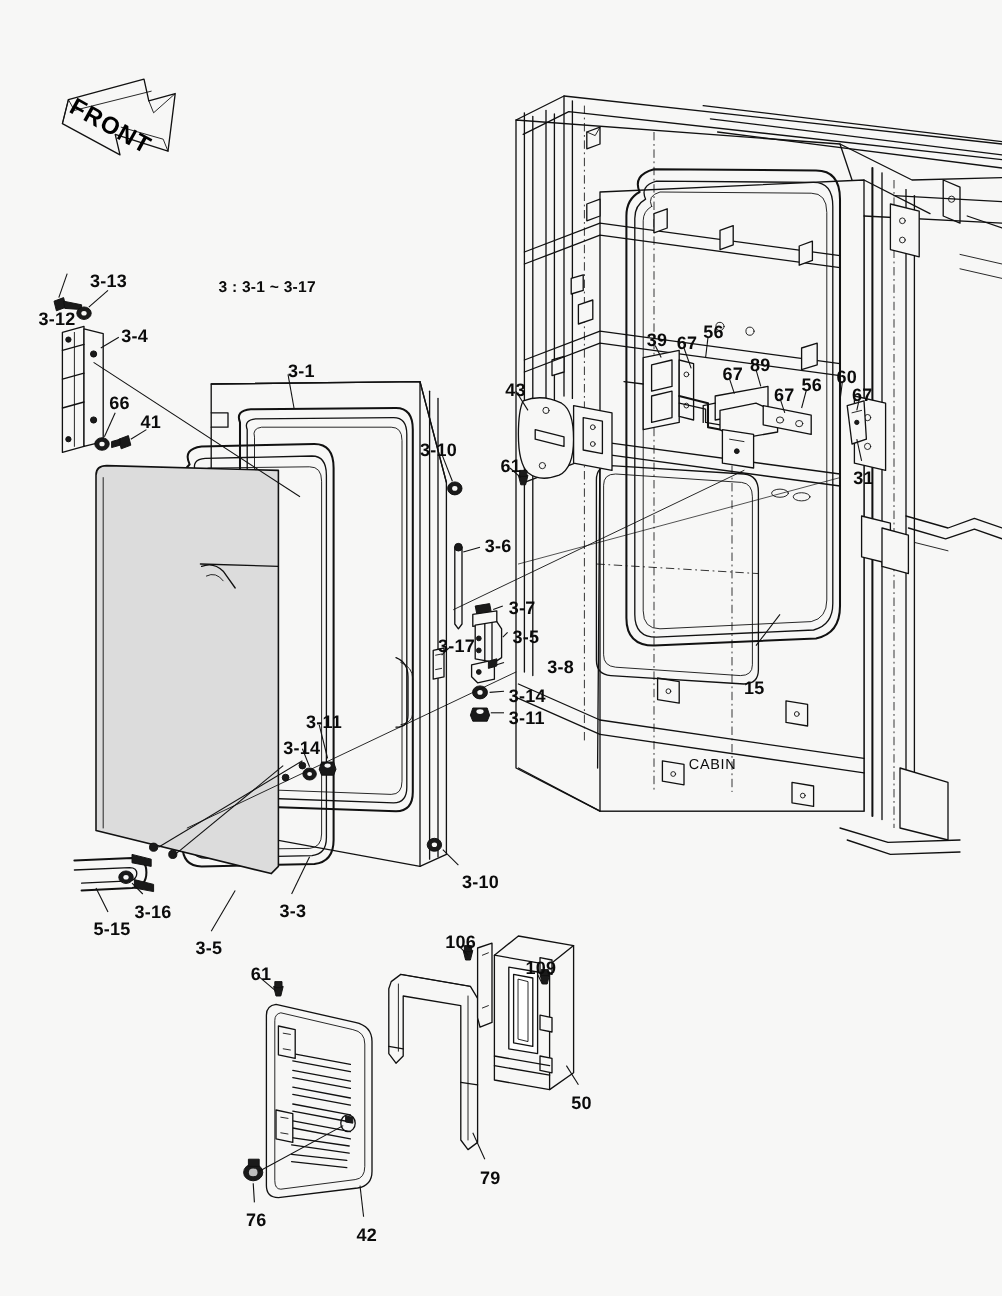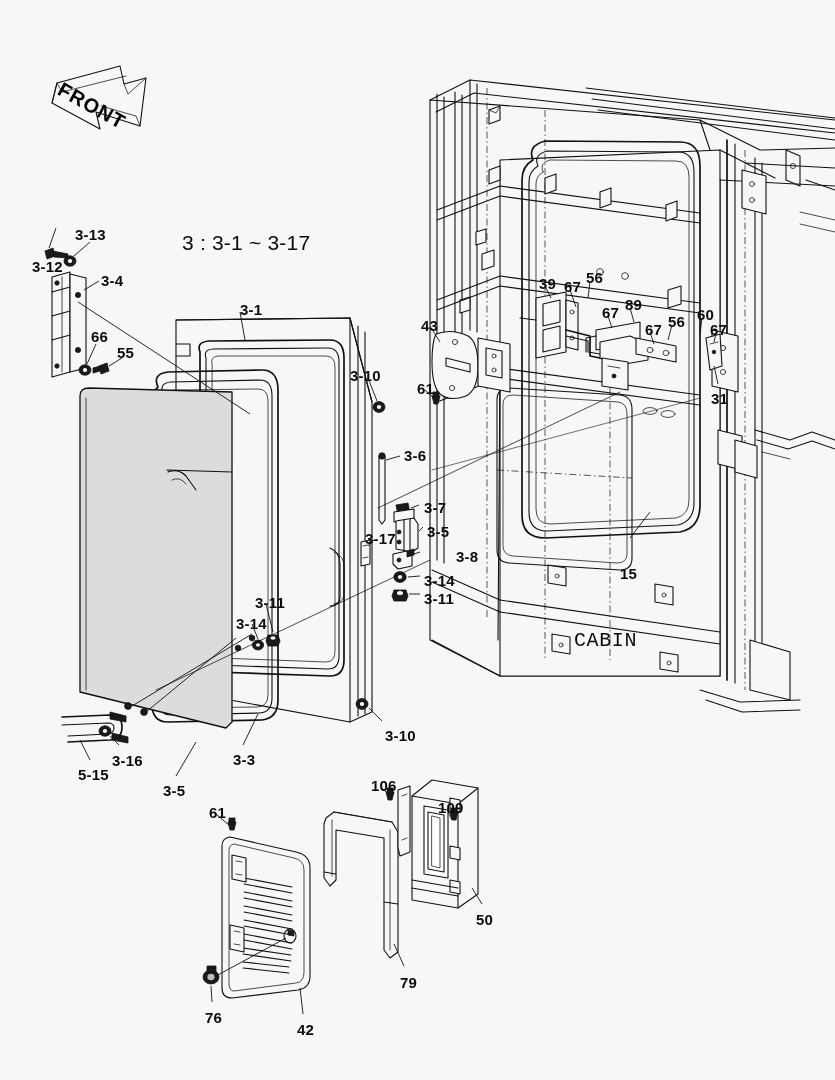--- a/index.html
+++ b/index.html
@@ -24,7 +24,7 @@
     line-height:1;
   }
   .lbl.cabin{font-size:20px;font-weight:400;letter-spacing:.6px;font-family:Liberation Mono, monospace;}
-  .lbl.legend{font-size:21px;font-weight:400;}
+  .lbl.legend{font-size:13px;font-weight:700;}
   .frontword{
     position:absolute;
     font-size:20px;font-weight:700;

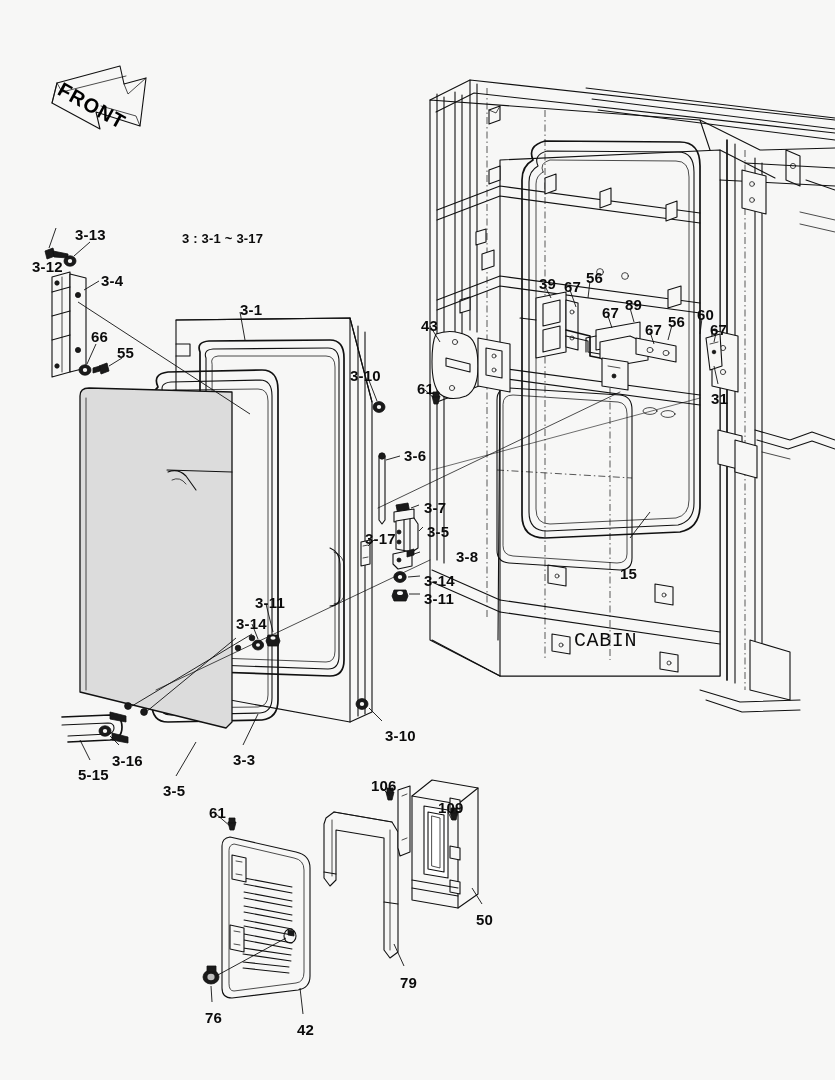--- a/index.html
+++ b/index.html
@@ -519,7 +519,7 @@
       <div class="lbl" style="left: 75px; top: 227px;">3-13</div>
       <div class="lbl" style="left: 101px; top: 273px;">3-4</div>
       <div class="lbl" style="left: 91px; top: 329px;">66</div>
-      <div class="lbl" style="left: 117px; top: 345px;">55</div>
+      <div class="lbl" style="left: 117px; top: 345px;">41</div>
       <div class="lbl" style="left: 228px; top: 302px; margin-left: 12px;">3-1</div>
       <div class="lbl" style="left: 350px; top: 368px;">3-10</div>
       <div class="lbl" style="left: 404px; top: 448px;">3-6</div>

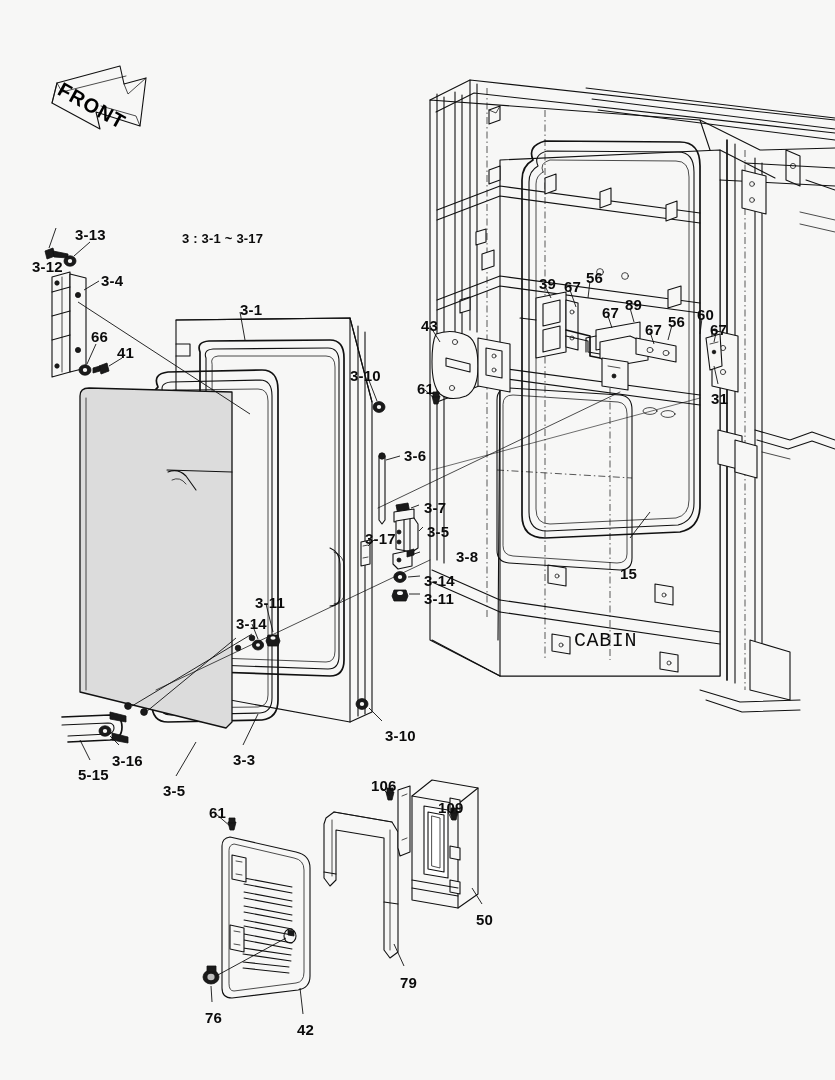--- a/index.html
+++ b/index.html
@@ -23,7 +23,7 @@
     letter-spacing:.2px;
     line-height:1;
   }
-  .lbl.cabin{font-size:20px;font-weight:400;letter-spacing:.6px;font-family:Liberation Mono, monospace;}
+  .lbl.cabin{font-size:12px;font-weight:400;letter-spacing:.6px;}
   .lbl.legend{font-size:13px;font-weight:700;}
   .frontword{
     position:absolute;

